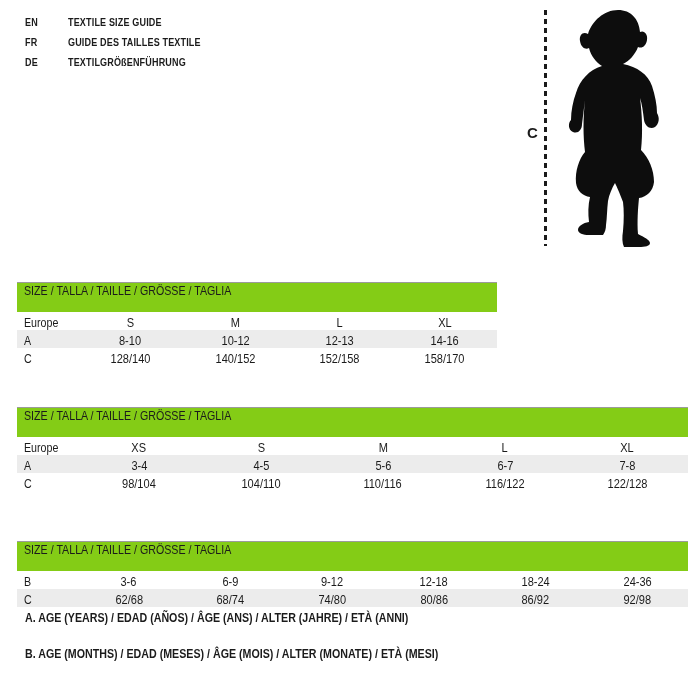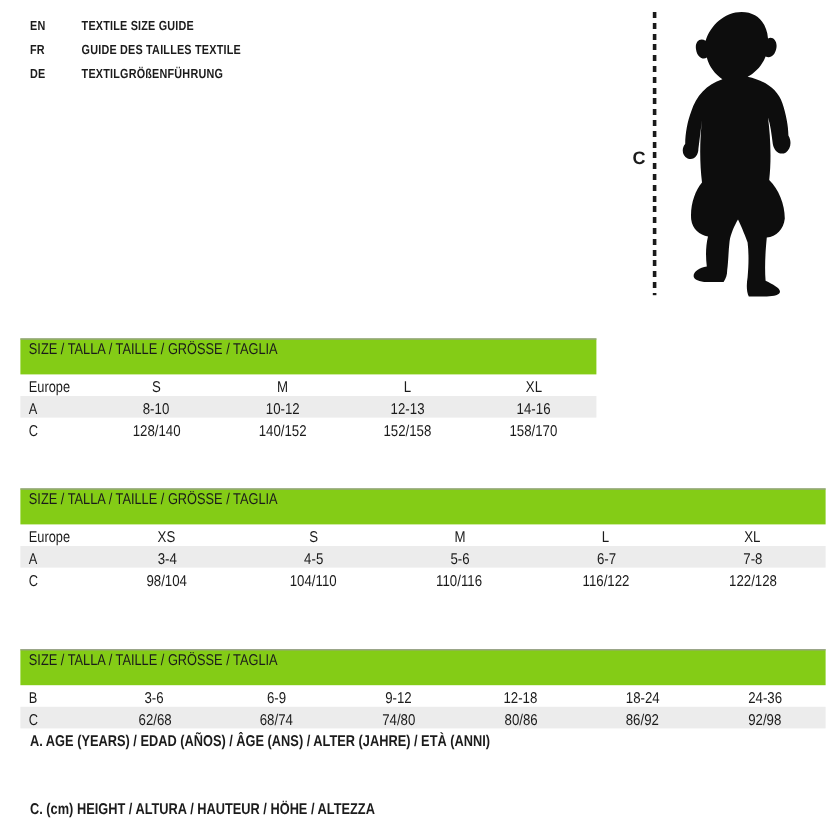--- a/index.html
+++ b/index.html
@@ -188,6 +188,9 @@
   <div class="footnote" style="top:598px;margin-top:13px;">
     <span class="cond">A. AGE (YEARS) / EDAD (AÑOS) / ÂGE (ANS) / ALTER (JAHRE) / ETÀ (ANNI)</span>
   </div>
+  <div class="footnote" style="top:647px;">
+    <span class="cond">B. AGE (MONTHS) / EDAD (MESES) / ÂGE (MOIS) / ALTER (MONATE) / ETÀ (MESI)</span>
+  </div>
   <div class="footnote" style="top:667px;">
     <span class="cond">C. (cm) HEIGHT / ALTURA / HAUTEUR / HÖHE / ALTEZZA</span>
   </div>

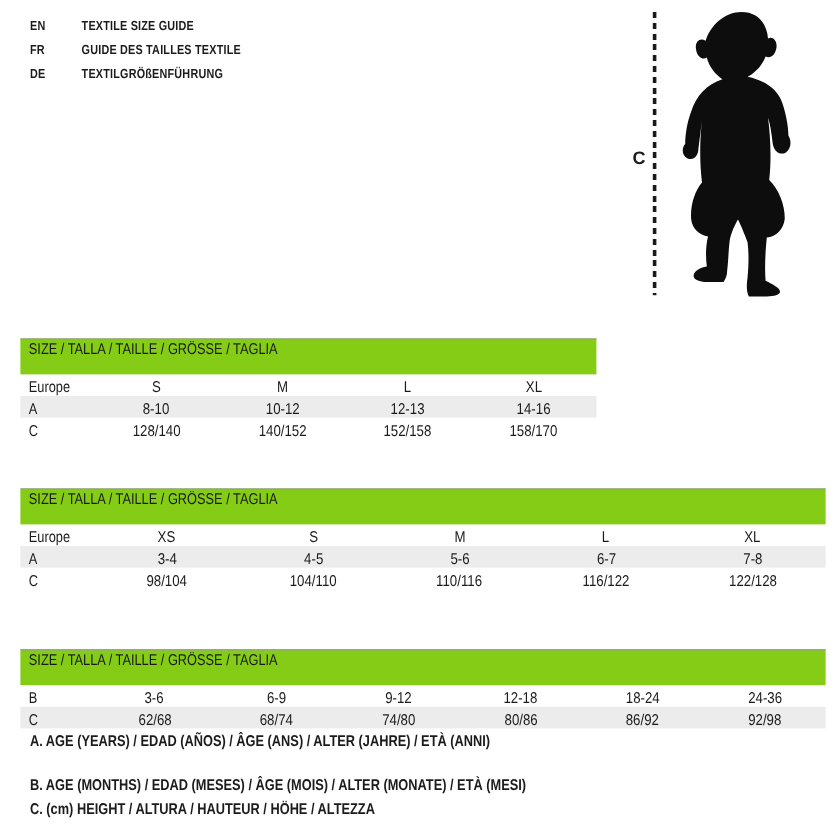--- a/index.html
+++ b/index.html
@@ -191,9 +191,6 @@
   <div class="footnote" style="top:647px;">
     <span class="cond">B. AGE (MONTHS) / EDAD (MESES) / ÂGE (MOIS) / ALTER (MONATE) / ETÀ (MESI)</span>
   </div>
-  <div class="footnote" style="top:667px;">
-    <span class="cond">C. (cm) HEIGHT / ALTURA / HAUTEUR / HÖHE / ALTEZZA</span>
-  </div>
 
 </div>
 

